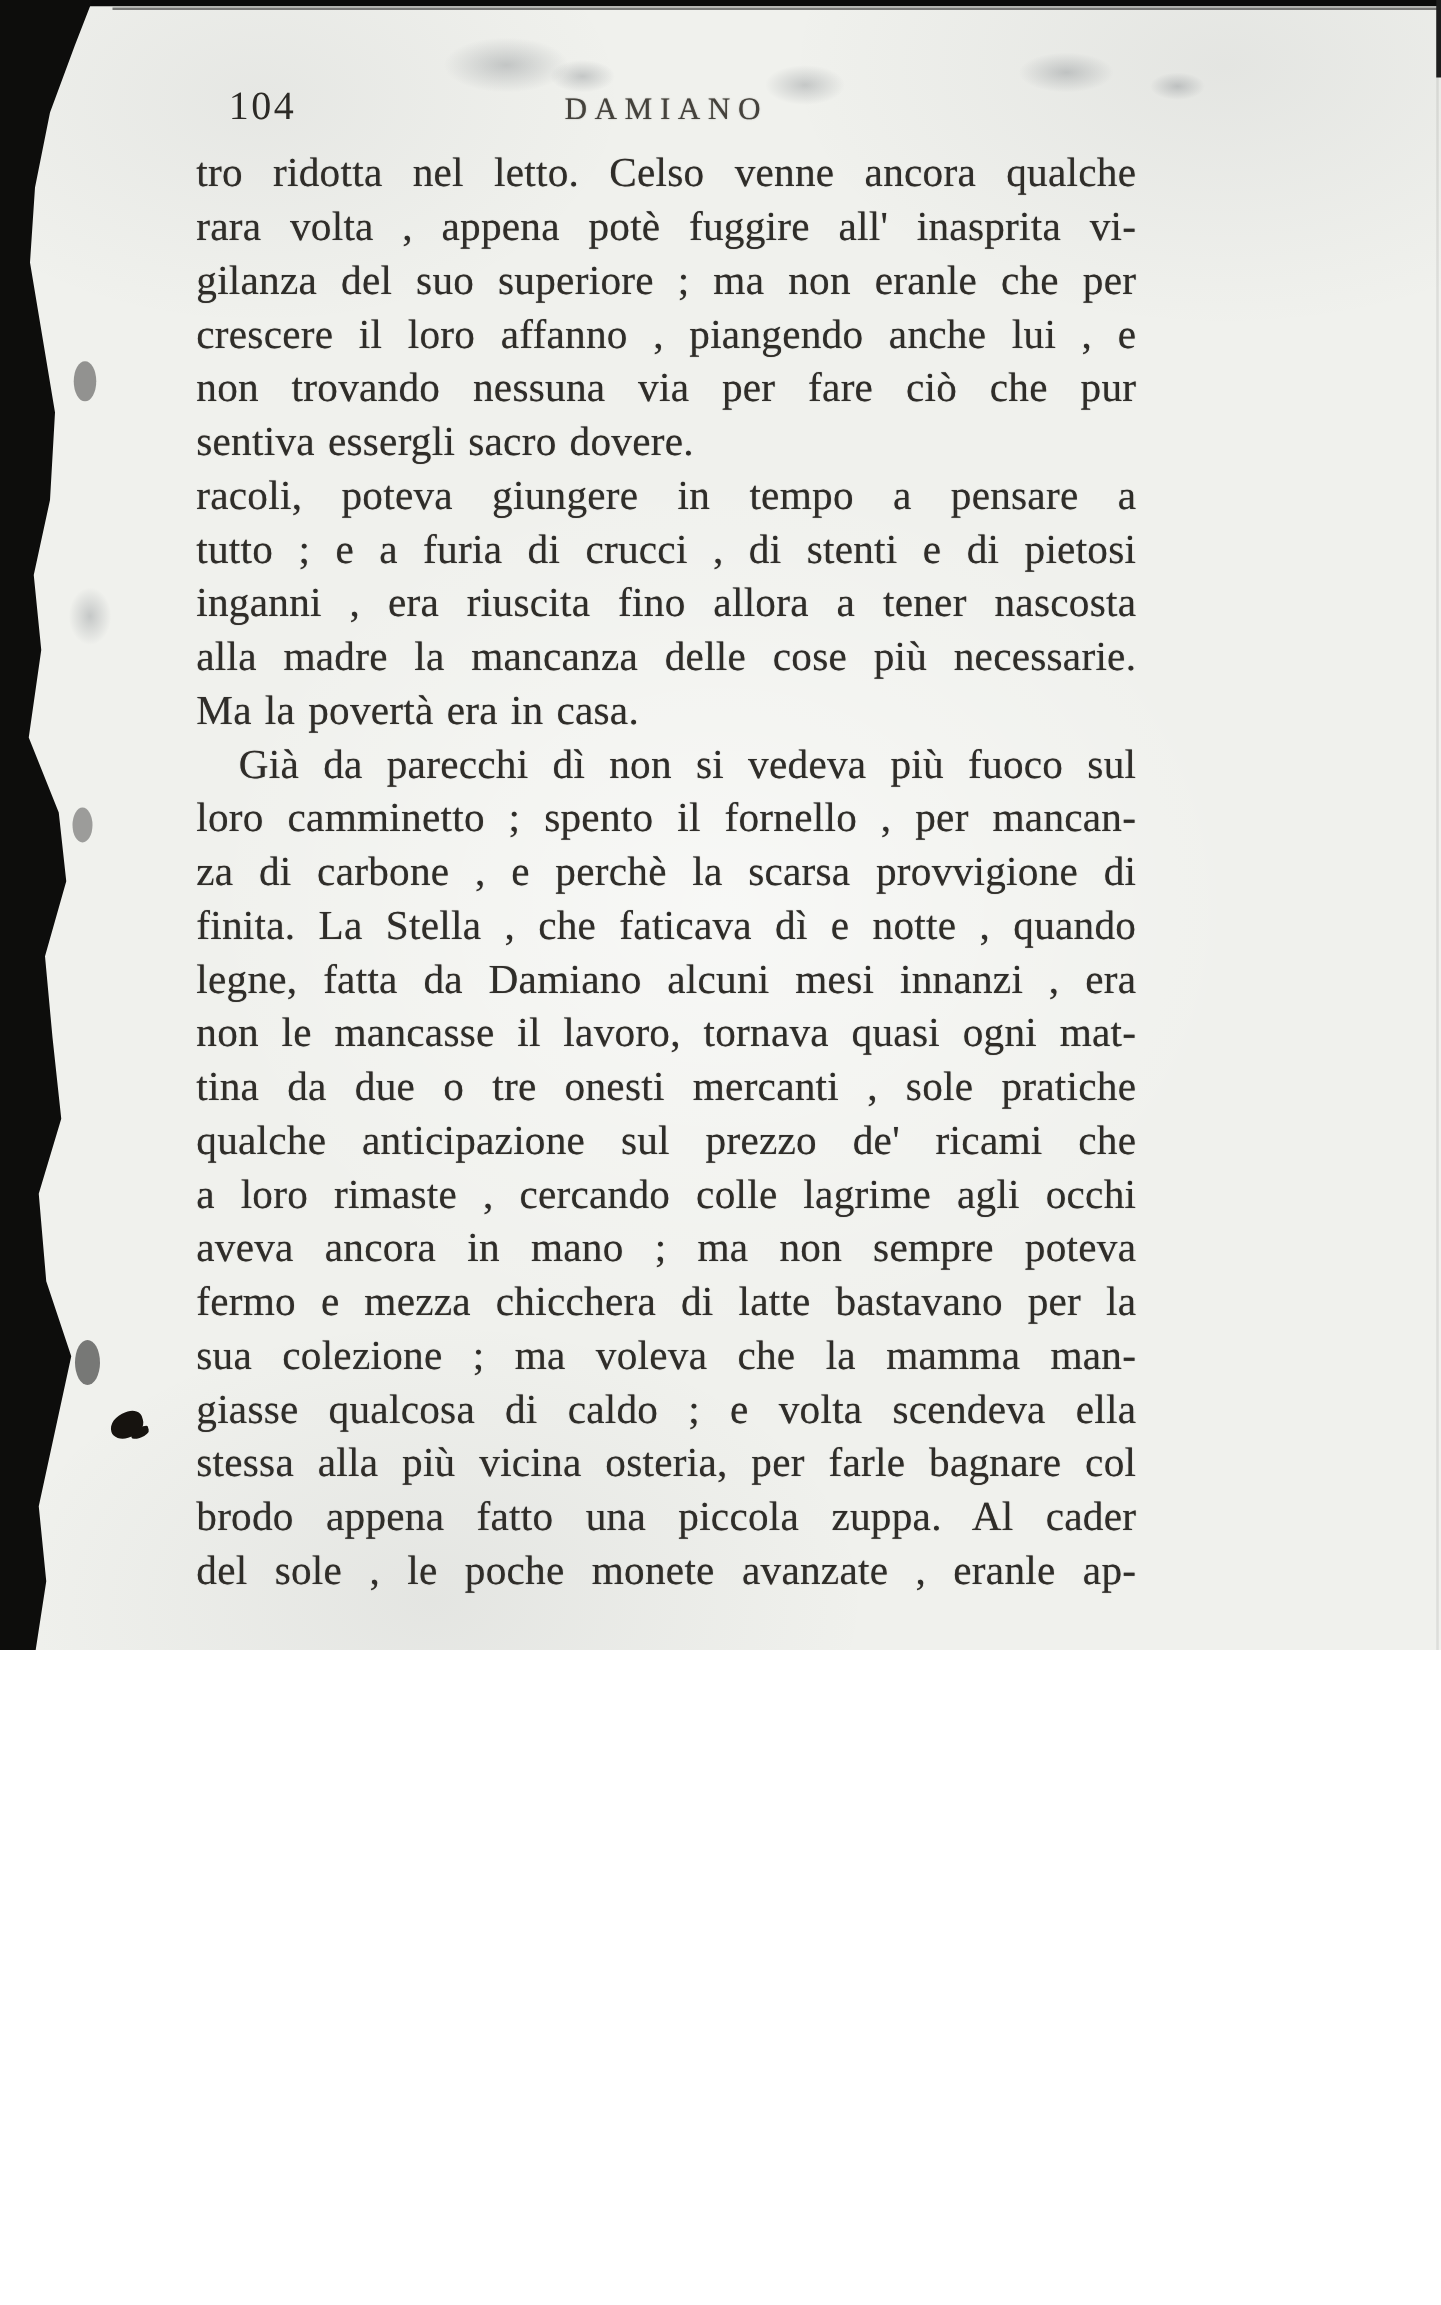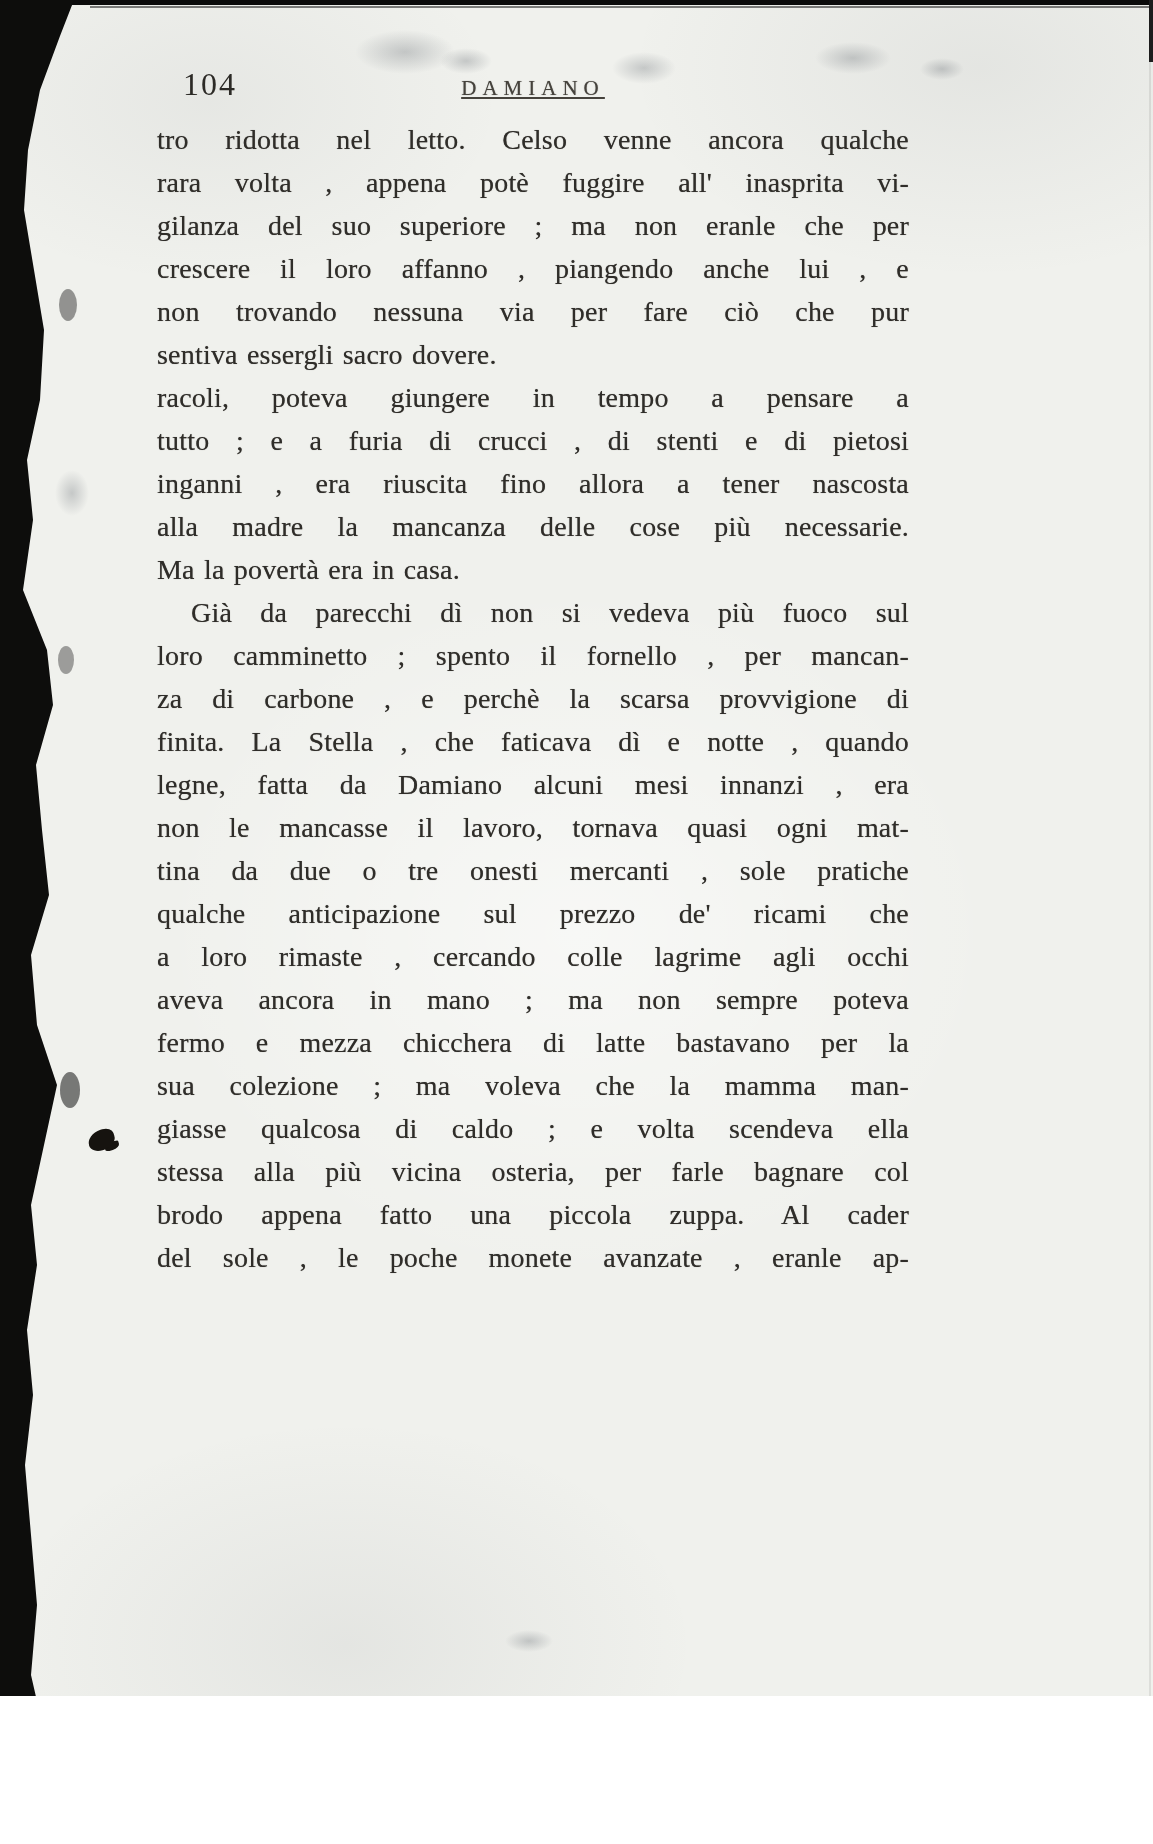--- a/index.html
+++ b/index.html
@@ -6,7 +6,7 @@
   .page {
     position: relative;
     width: 1153px;
-    height: 1696px;
+    height: 1320px;
     background-color: var(--paper, #f0f1ed);
     background-image:
       radial-gradient(ellipse 420px 260px at 18% 6%, rgba(70,75,80,0.06), rgba(70,75,80,0) 70%),

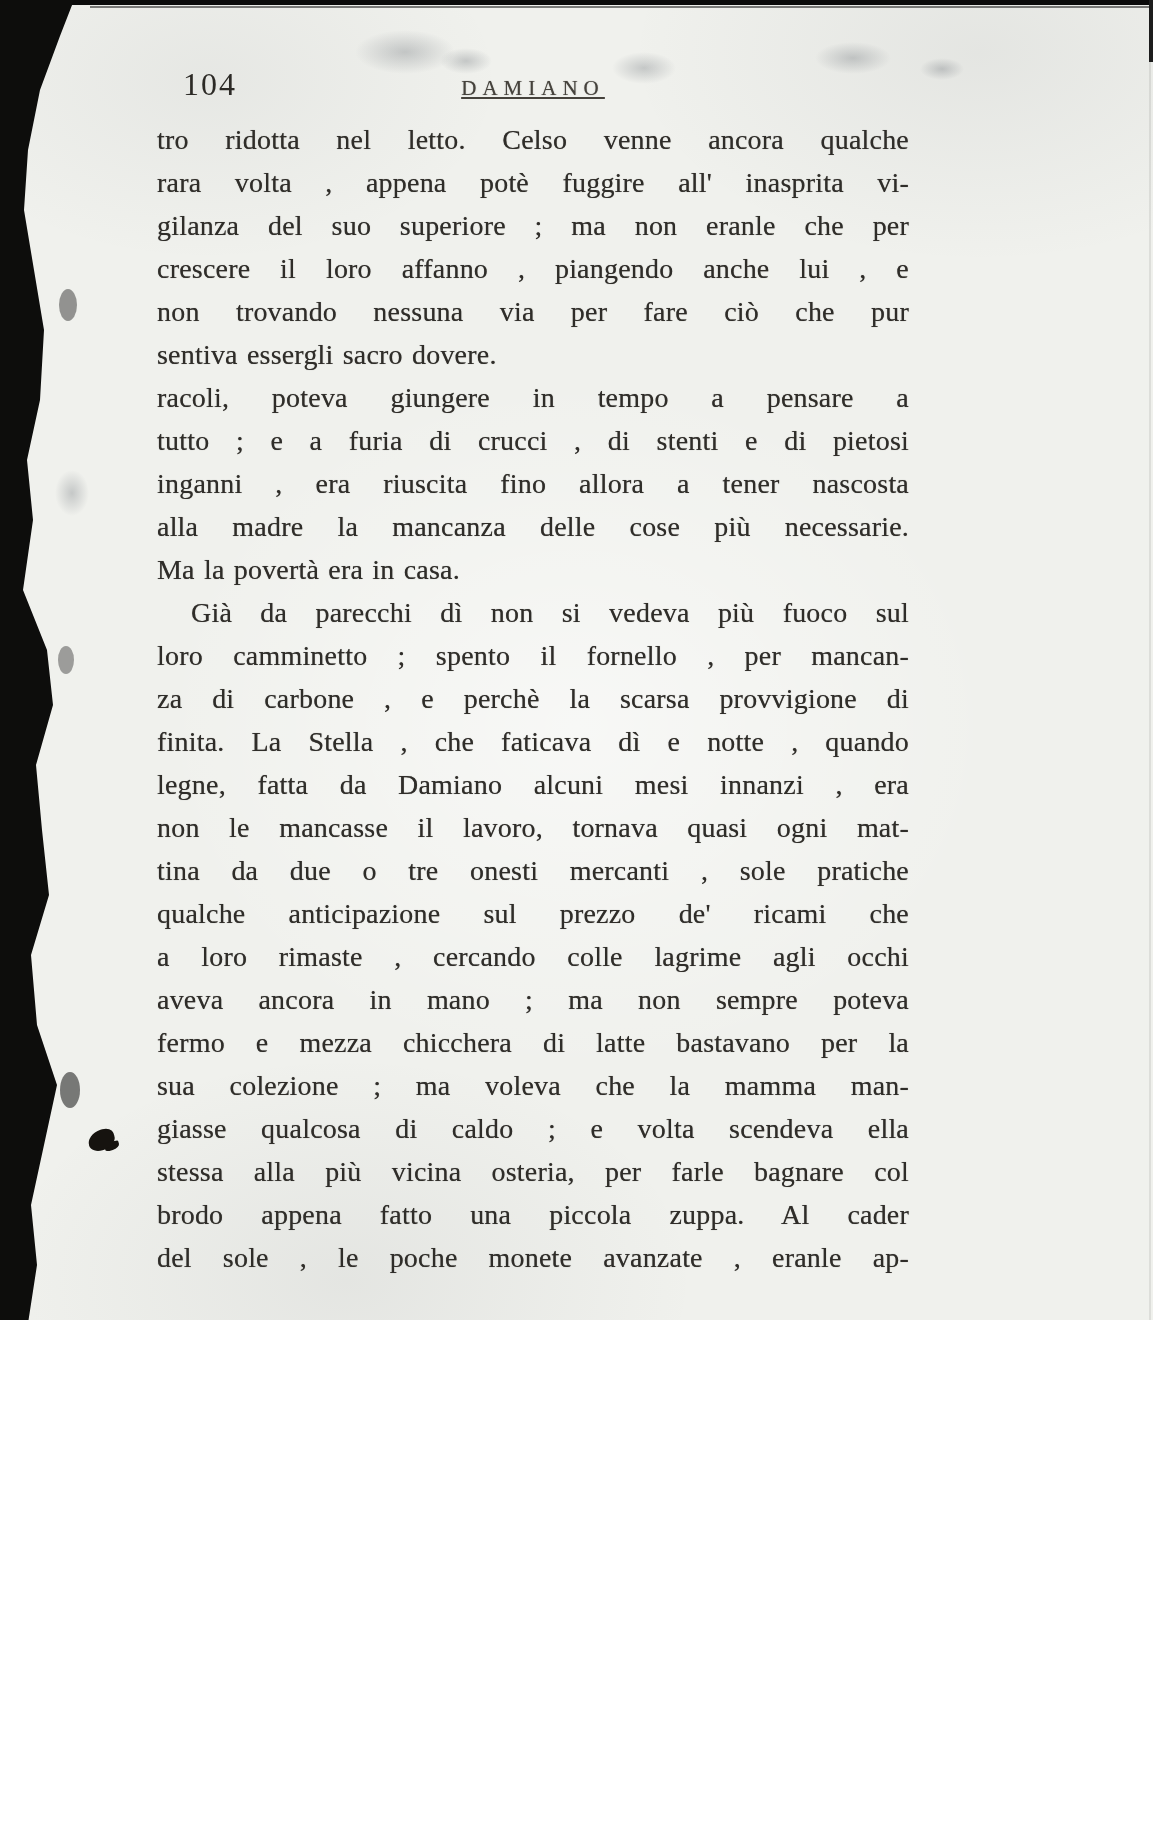--- a/index.html
+++ b/index.html
@@ -53,8 +53,8 @@
     font-size: 32px; letter-spacing: 2px; color: #2c2a26;
   }
   .running-head {
-    justify-self: center; font-size: 21px; letter-spacing: 6px;
-    color: #45423c; text-shadow: 0 0 1px rgba(69,66,60,0.6); text-decoration: underline;
+    justify-self: center; font-size: 25px; letter-spacing: 6px;
+    color: #45423c; text-shadow: 0 0 1px rgba(69,66,60,0.6);
   }
   .lines { margin-top: 4px; }
   .line {

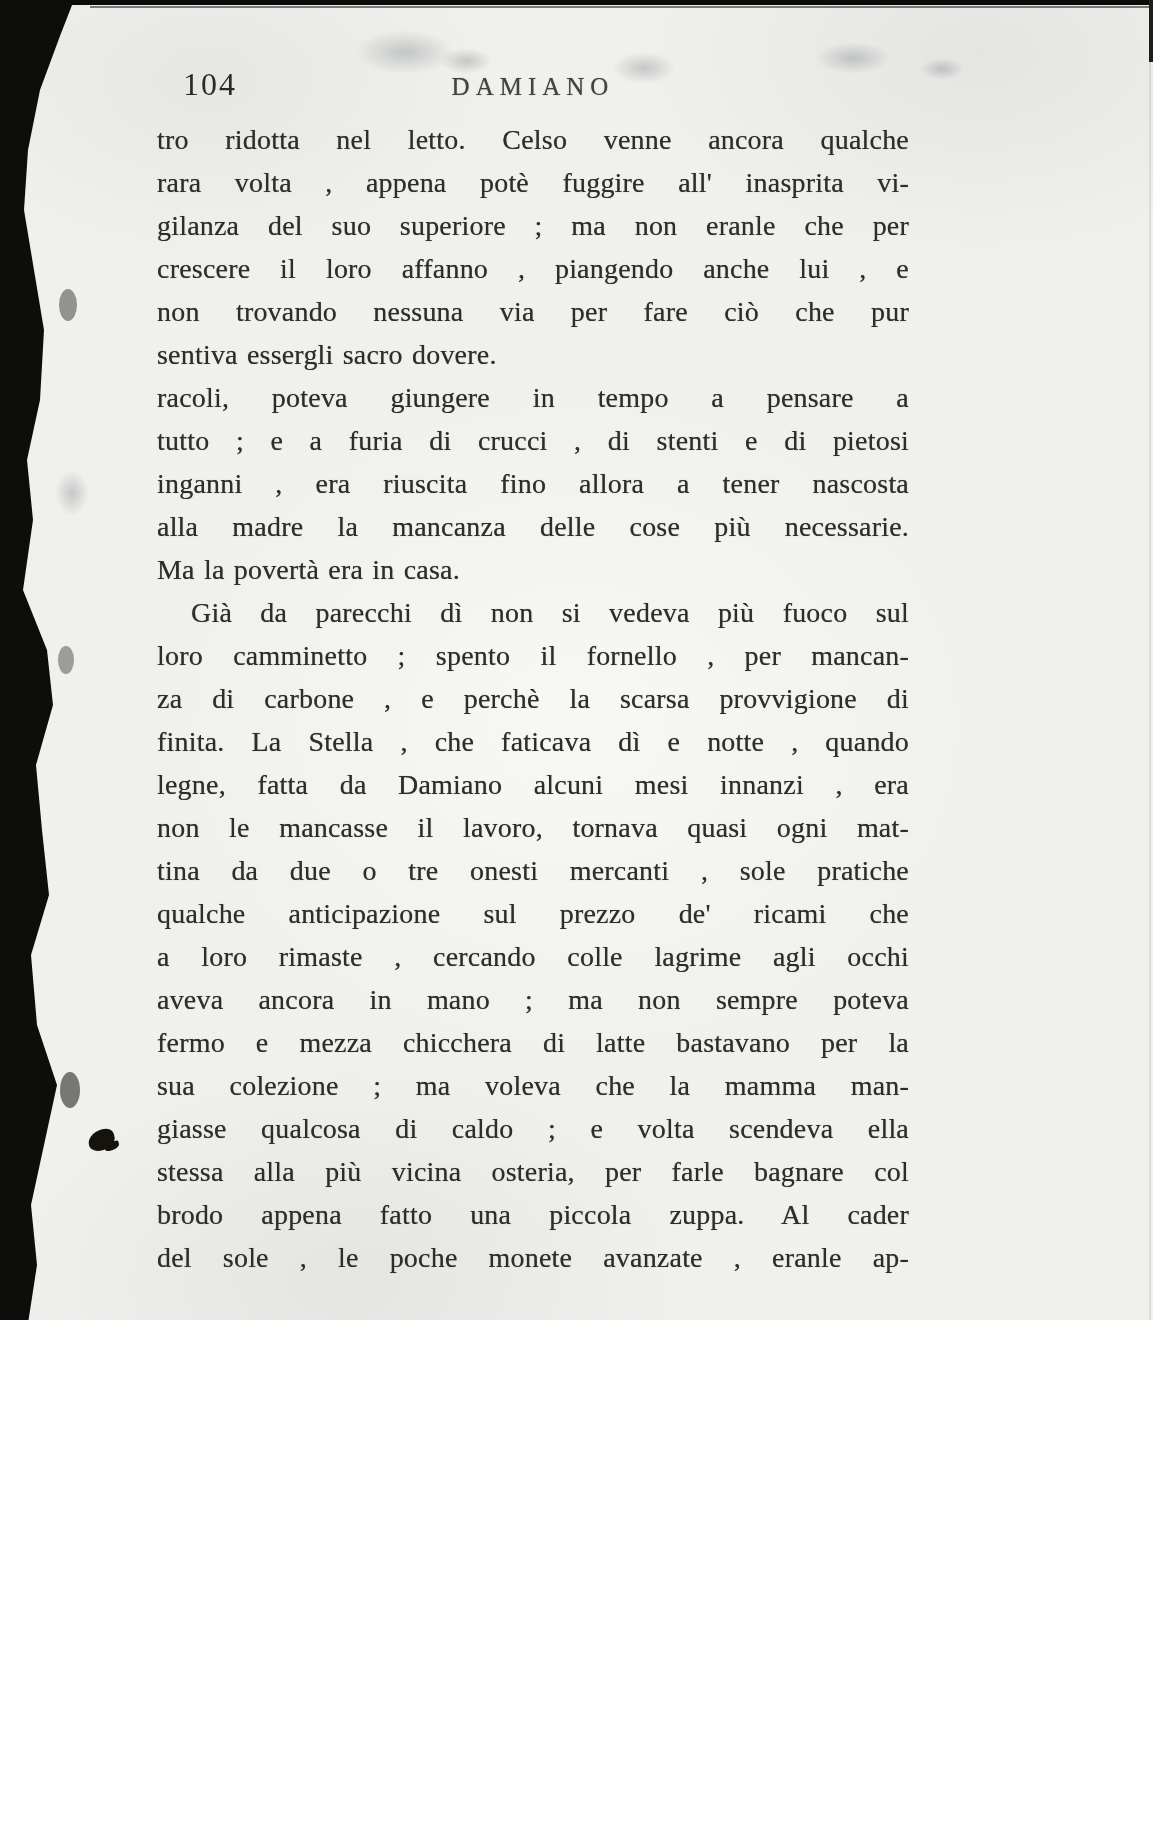--- a/index.html
+++ b/index.html
@@ -58,7 +58,7 @@
   }
   .lines { margin-top: 4px; }
   .line {
-    font-size: 28px; line-height: 43px; letter-spacing: 0.2px; word-spacing: 2px;
+    font-size: 33px; line-height: 43px; letter-spacing: 0.2px; word-spacing: 2px;
     text-align: justify; text-align-last: justify;
     text-shadow: 0 0 0.7px rgba(47,45,41,0.65);
     white-space: normal;

